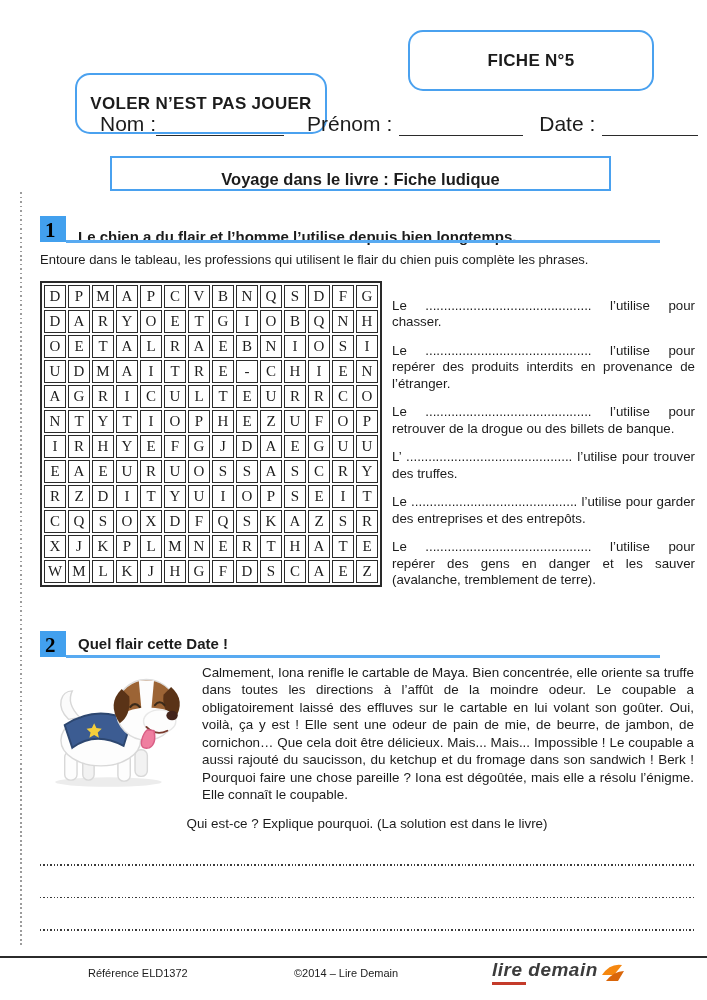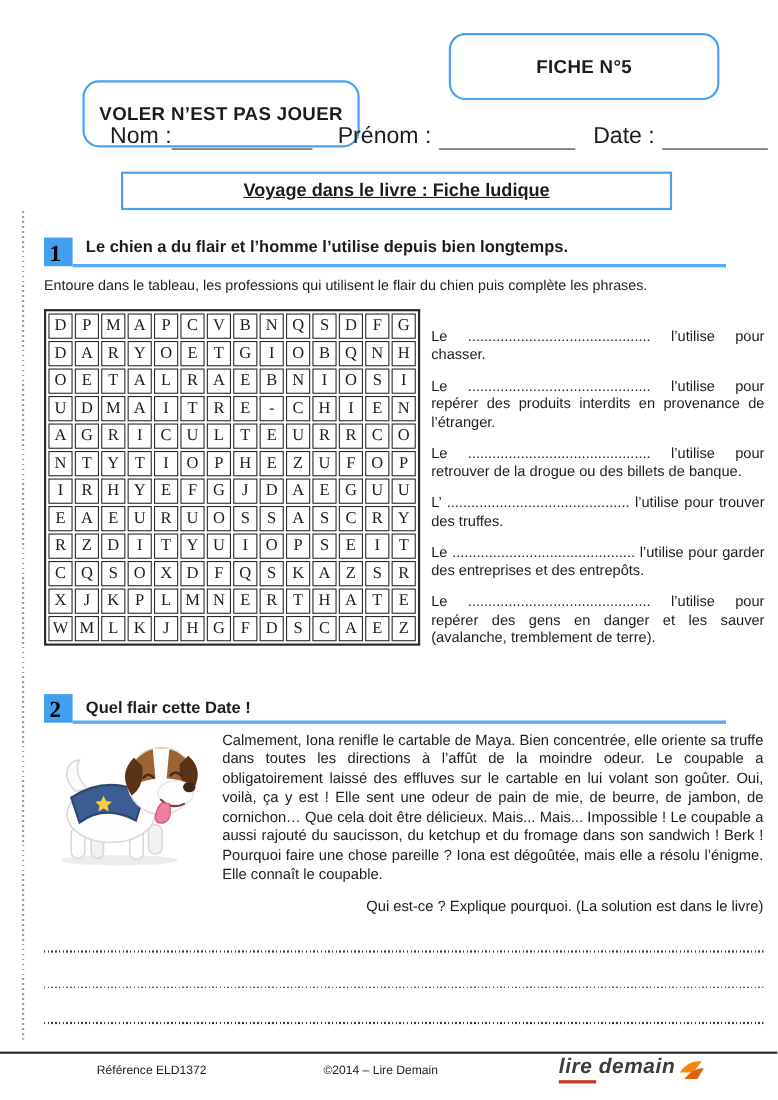--- a/index.html
+++ b/index.html
@@ -20,8 +20,8 @@
 
   
   .titlebox{position:absolute;left:110px;top:156px;width:497px;height:31px;
-            border:2px solid #4aa1ef;display:flex;align-items:center;justify-content:center;
-            font-weight:bold;font-size:16.5px;text-decoration:underline;}
+            border:2px solid #4aa1ef;display:flex;align-items:flex-end;justify-content:center;
+            font-weight:bold;font-size:16.5px;}
 
   
   .vdots{position:absolute;left:20px;top:192px;width:2px;height:753px;

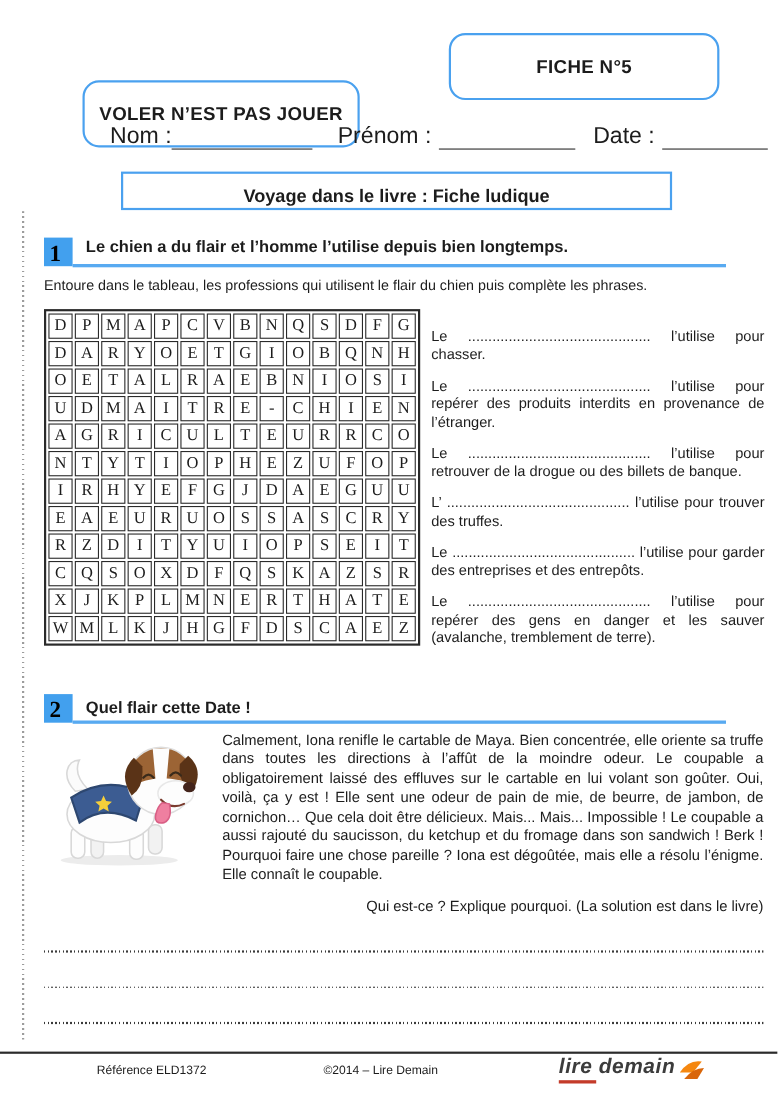--- a/index.html
+++ b/index.html
@@ -99,7 +99,7 @@
   <div class="secnum" style="left:40px;top:216px;">
     <span>1</span>
   </div>
-  <div class="sechead" style="left:78px;top:216px;">Le chien a du flair et l’homme l’utilise depuis bien longtemps.</div>
+  <div class="sechead" style="left:78px;top:228px;">Le chien a du flair et l’homme l’utilise depuis bien longtemps.</div>
   <div class="secrule" style="left:66px;top:240px;width:594px;"></div>
   <div class="instruction">Entoure dans le tableau, les professions qui utilisent le flair du chien puis complète les phrases.</div>
 

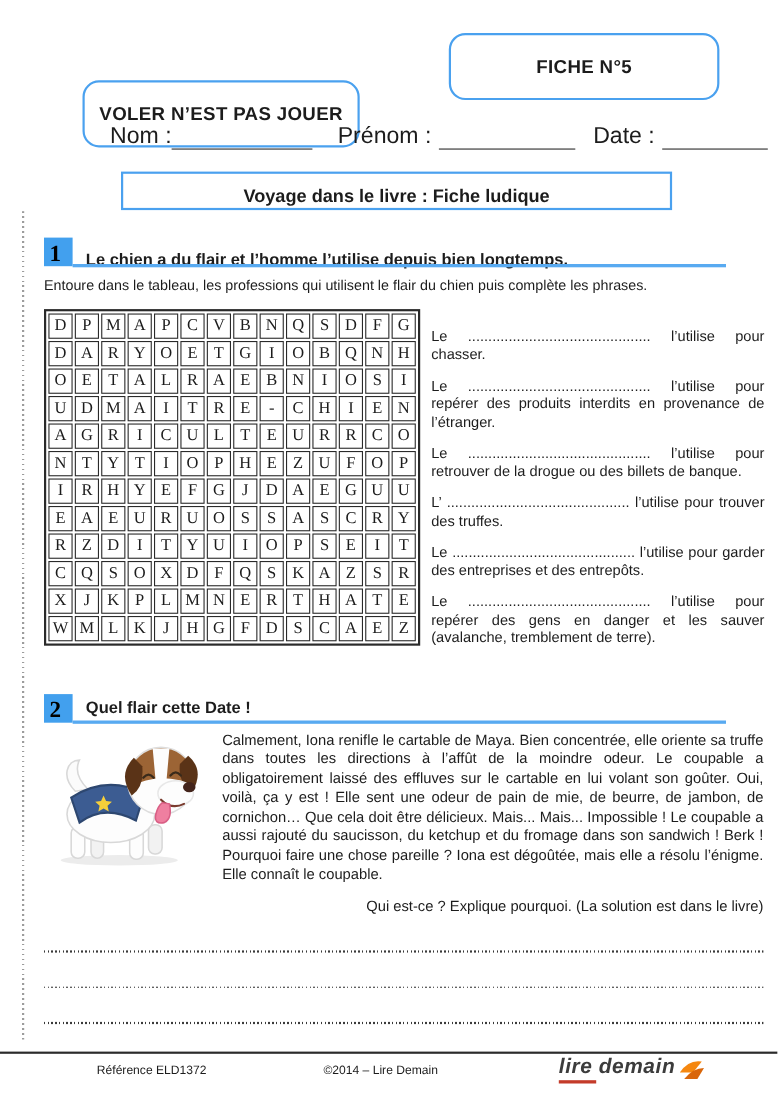--- a/index.html
+++ b/index.html
@@ -52,7 +52,7 @@
                line-height:1.3;text-align:justify;}
   .sec2content p{margin:0 0 12px;}
   .dogwrap{float:left;width:152px;height:124px;margin:0 10px 2px 0;}
-  .question{text-align:right;margin-top:16px;}
+  .question{text-align:center;margin-top:16px;}
   .answer-lines{clear:both;}
   .dotline{height:1.8px;margin-top:31px;
            background-image:repeating-linear-gradient(to right,#3a3a3a 0 1.3px,transparent 1.3px 3.4px);}

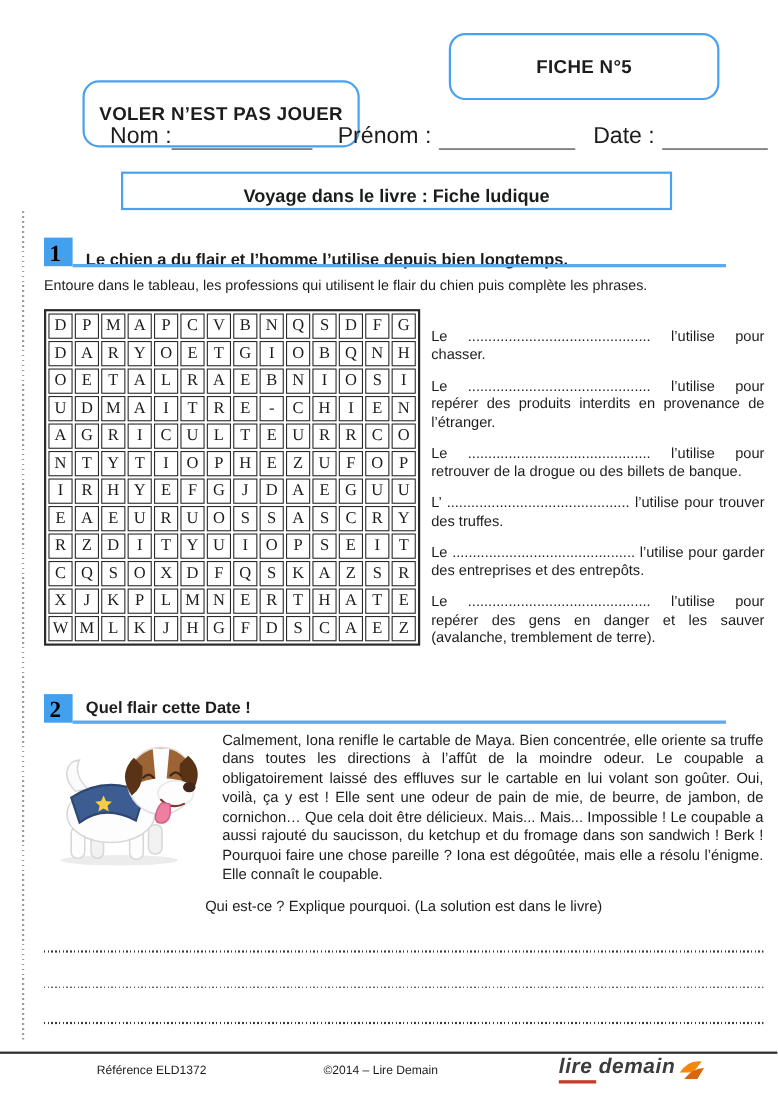--- a/index.html
+++ b/index.html
@@ -61,7 +61,7 @@
   .footer-line{position:absolute;left:0;top:956px;width:707px;height:2px;background:#2b2b2b;}
   .ref{position:absolute;left:88px;top:967px;font-size:11px;}
   .copy{position:absolute;left:294px;top:967px;font-size:11px;}
-  .logo{position:absolute;left:492px;top:959px;display:flex;align-items:flex-start;margin-left:16px;}
+  .logo{position:absolute;left:492px;top:959px;display:flex;align-items:flex-start;}
   .logo-text{font-style:italic;font-weight:bold;font-size:19px;color:#3c3c3c;letter-spacing:.5px;}
   .logo-sub{width:34px;height:3px;background:#c43b2a;margin-top:1px;}
 </style>

